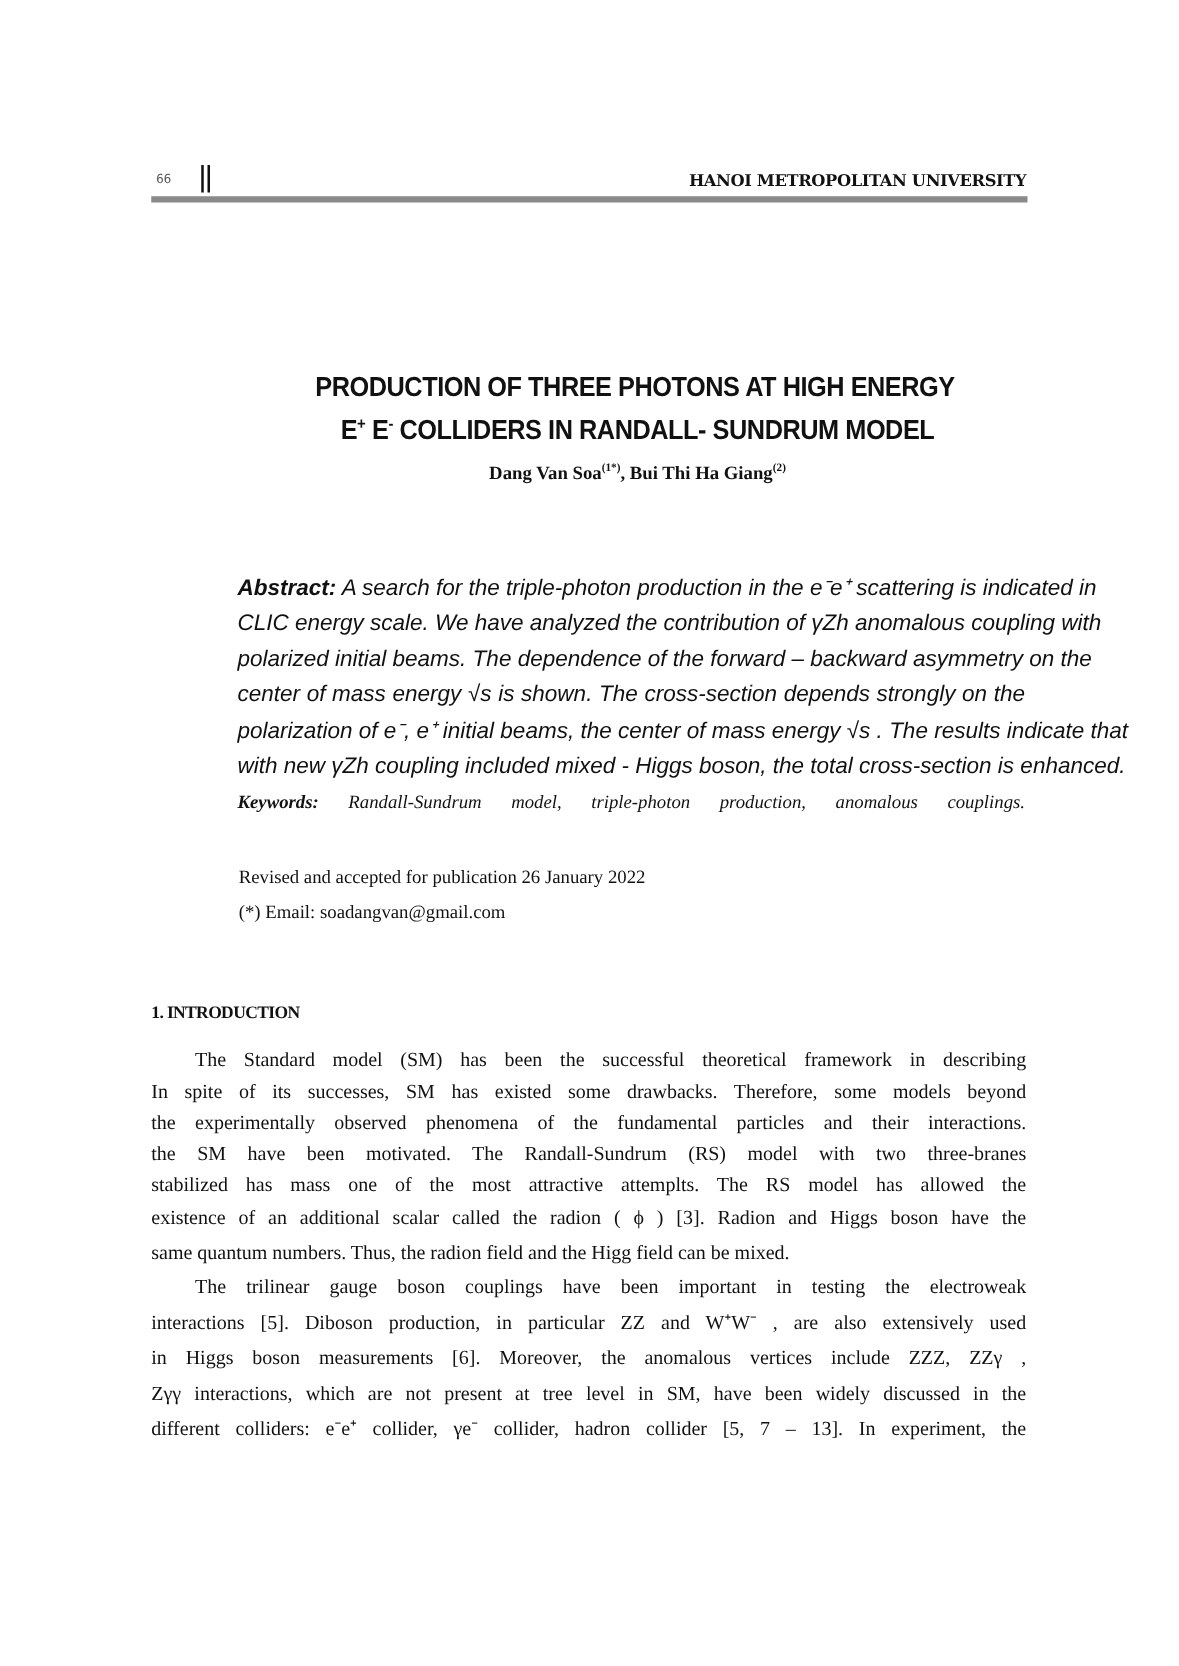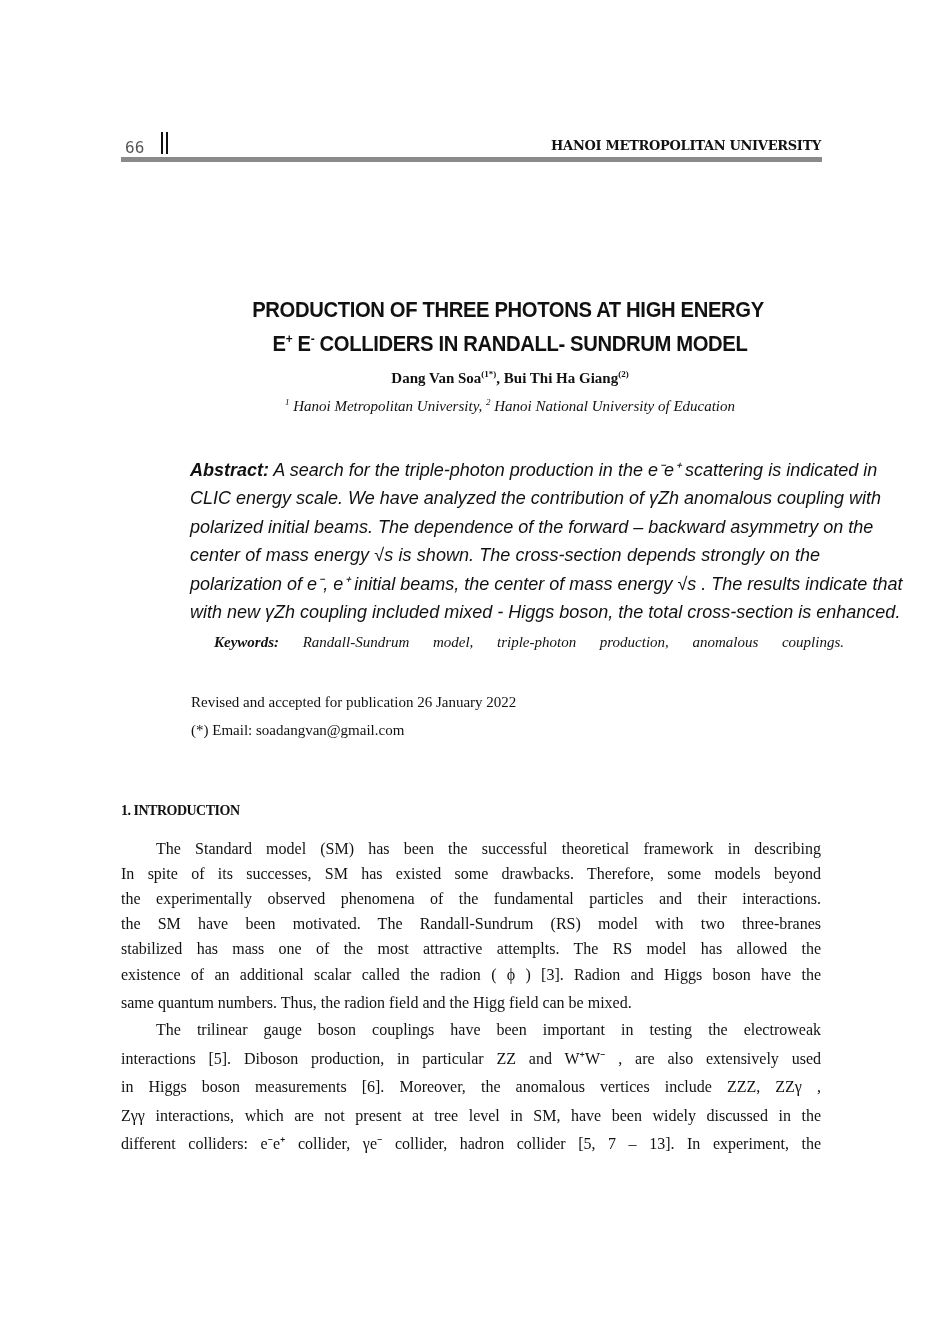--- a/index.html
+++ b/index.html
@@ -7,7 +7,7 @@
     .page { position: absolute; left: 0; top: 0; width: 943px; height: 1333px; }
 
     .running-head { position: absolute; left: 121px; top: 134px; width: 700px; height: 26px; }
-    .page-num { position: absolute; left: 4px; top: 4px; font-family: "DejaVu Sans Mono", monospace; font-size: 16px; color: #555; }
+    .page-num { position: absolute; left: 4px; top: 4px; font-family: "DejaVu Sans Mono", monospace; font-size: 10px; color: #555; }
     .double-bar { position: absolute; left: 40px; top: -2px; width: 8px; height: 22px; }
     .double-bar span { position: absolute; top: 0; width: 2px; height: 22px; background: #111; }
     .double-bar span:first-child { left: 0; }

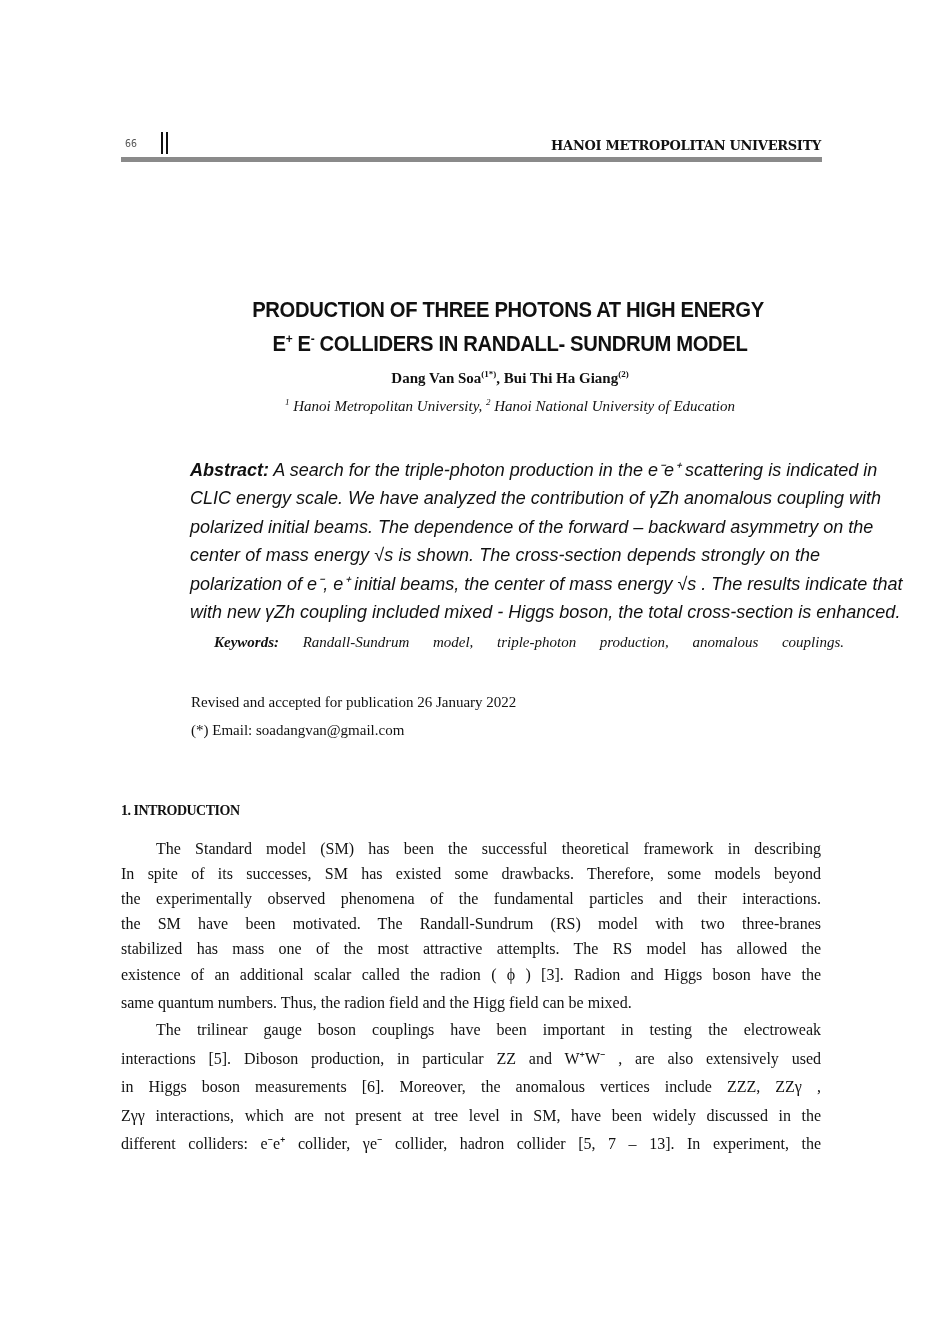--- a/index.html
+++ b/index.html
@@ -67,7 +67,6 @@
 
   <div class="authors"><span>Dang Van Soa</span><sup>(1*)</sup><span>, </span><span>Bui Thi Ha Giang</span><sup>(2)</sup></div>
 
-  <div class="affil"><sup>1</sup><span> Hanoi Metropolitan University, </span><sup>2</sup><span> Hanoi National University of Education</span></div>
 
   <div class="abstract">
     <span class="line"><b>Abstract:</b><span> A search for the triple-photon production in the e⁻e⁺ scattering is indicated in</span></span>

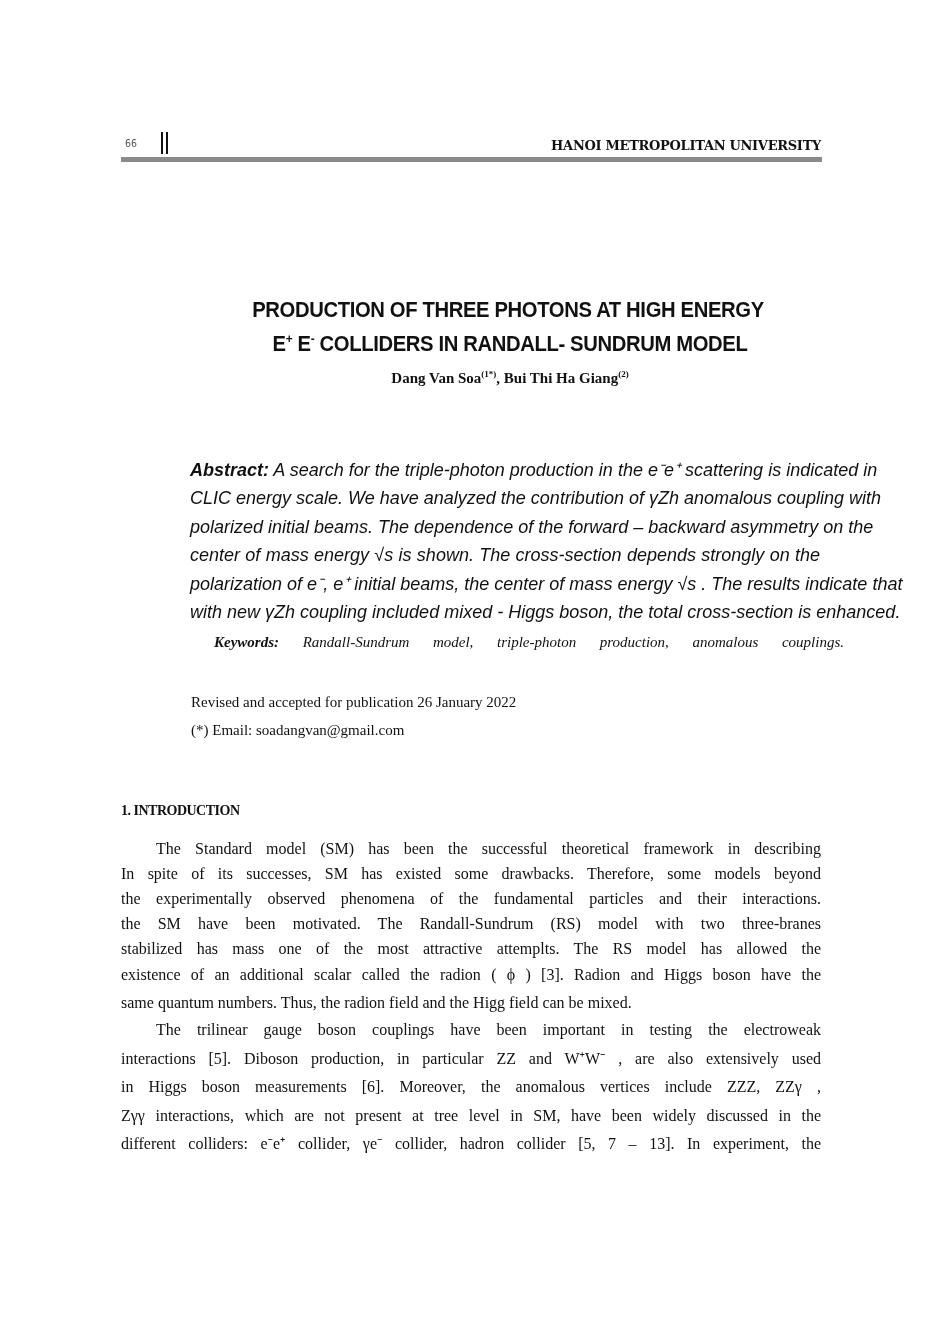--- a/index.html
+++ b/index.html
@@ -29,7 +29,7 @@
     .abstract .line { display: block; height: 28.4px; white-space: nowrap; text-align-last: justify; }
     .abstract b { font-style: italic; font-weight: bold; }
 
-    .keywords { position: absolute; left: 190px; width: 630px; top: 634px; font-family: "Liberation Serif", serif; font-style: italic; font-size: 15px; text-align-last: justify; white-space: nowrap; margin-left: 24px; }
+    .keywords { position: absolute; left: 190px; width: 630px; top: 634px; font-family: "Liberation Serif", serif; font-style: italic; font-size: 15px; text-align-last: justify; white-space: nowrap; }
     .keywords b { font-weight: bold; }
 
     .meta { position: absolute; left: 191px; top: 688px; font-family: "Liberation Serif", serif; font-size: 15px; line-height: 28px; }

